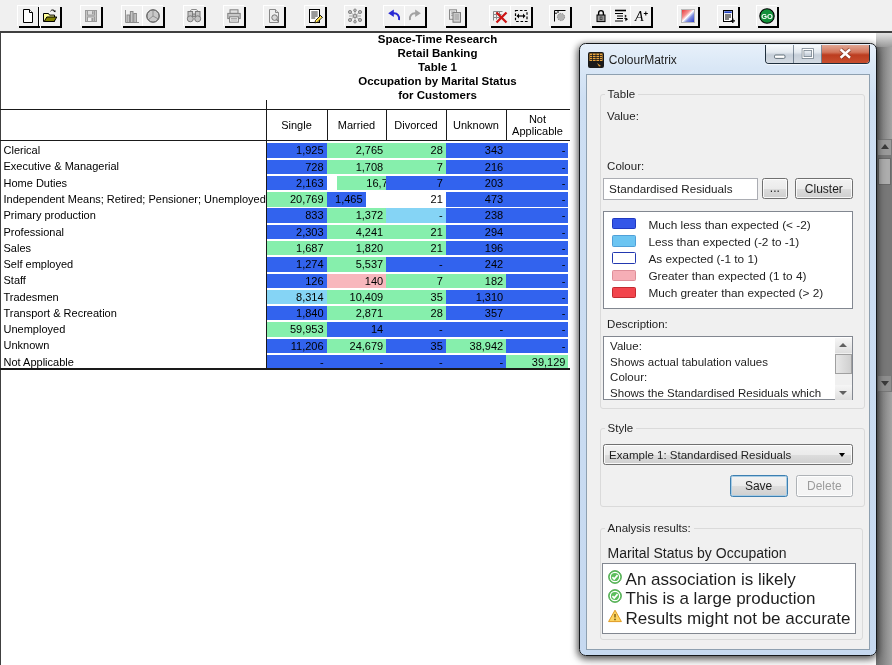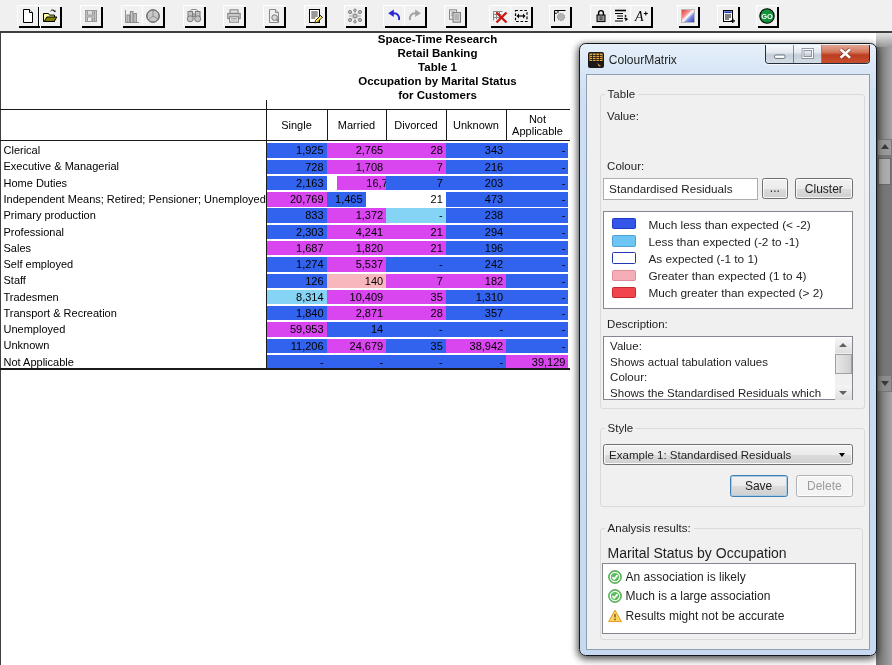--- a/index.html
+++ b/index.html
@@ -25,7 +25,7 @@
 .row{position:absolute;left:0;height:16.27px;font-size:11px;color:#000;}
 .rl{position:absolute;left:3.5px;top:0;height:16.27px;line-height:16.27px;white-space:nowrap;}
 .cell{position:absolute;top:1.2px;height:14.4px;line-height:14.4px;text-align:right;box-sizing:border-box;padding-right:3px;}
-.cB{background:#3263EE}.cR{background:#d946ef}.cL{background:#85D4F5}.cP{background:#F8B7BD}.cW{background:#fff}
+.cB{background:#3263EE}.cR{background:#86efac}.cL{background:#85D4F5}.cP{background:#F8B7BD}.cW{background:#fff}
 
 
 #sliver{left:876px;top:32.6px;width:16px;height:632.4px;background:linear-gradient(90deg,#6E6E6E,#A4A4A4);}

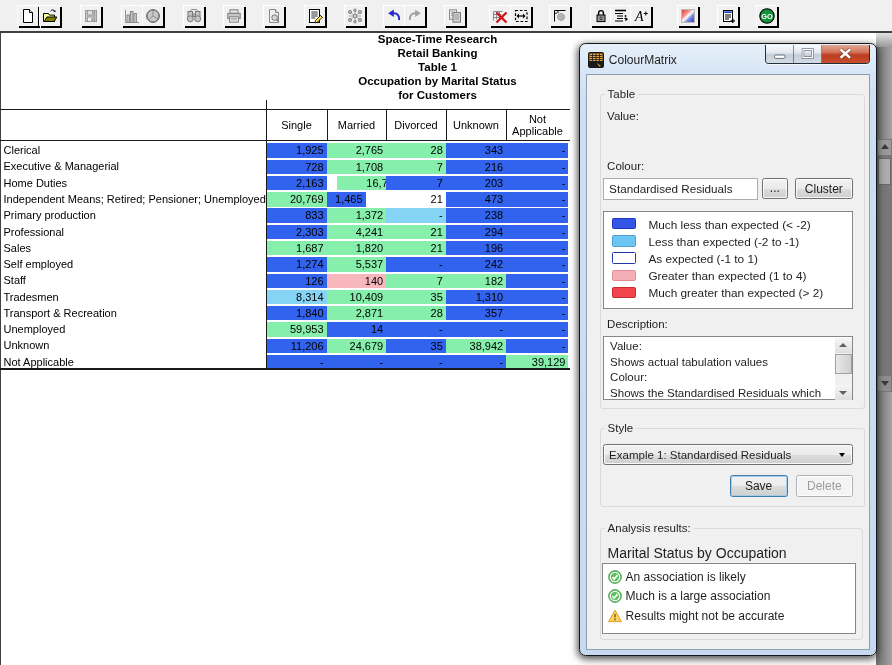--- a/index.html
+++ b/index.html
@@ -71,7 +71,7 @@
 .lgtx{position:absolute;left:44.3px;top:1.2px;font-size:11.8px;color:#1E1E1E;}
 .dsc{font-size:11.5px;color:#1E1E1E;line-height:15.4px;}
 .resrow{position:absolute;left:0;width:100%;height:19.7px;}
-.restx{position:absolute;left:22.5px;top:2.6px;font-size:12px;color:#1E1E1E;}
+.restx{position:absolute;left:22.5px;top:2.6px;font-size:17px;color:#1E1E1E;}
 .resic{position:absolute;left:5px;top:2.5px;width:14px;height:14px;}
 
 </style>

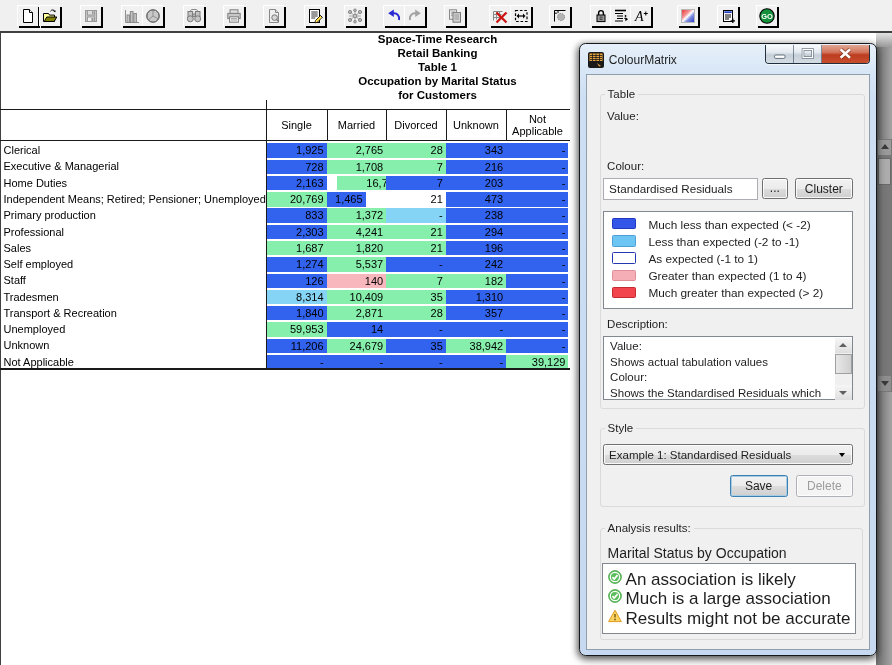--- a/index.html
+++ b/index.html
@@ -497,7 +497,7 @@
             <circle cx="7" cy="7" r="4.7" fill="none" stroke="#fff" stroke-width="1.2"></circle>
             <path d="M4.4 7.2l1.8 1.9 3.4-4" fill="none" stroke="#fff" stroke-width="1.7"></path>
           </svg>
-          <div class="restx">Much is a large association</div>
+          <div class="restx">This is a large production</div>
         </div>
     <div class="resrow" style="top:43px">
           <svg class="resic" viewBox="0 0 14 14">

